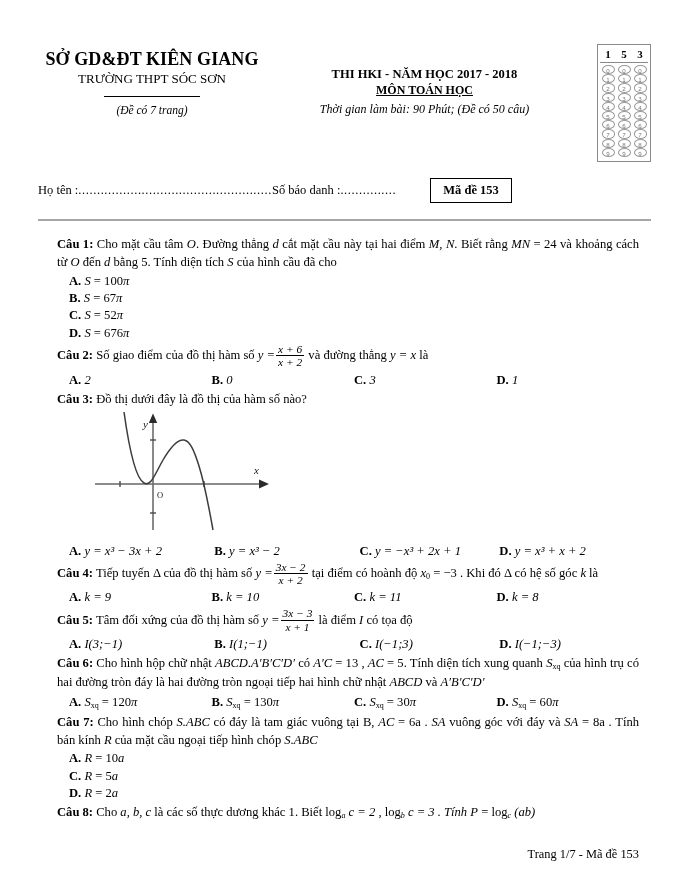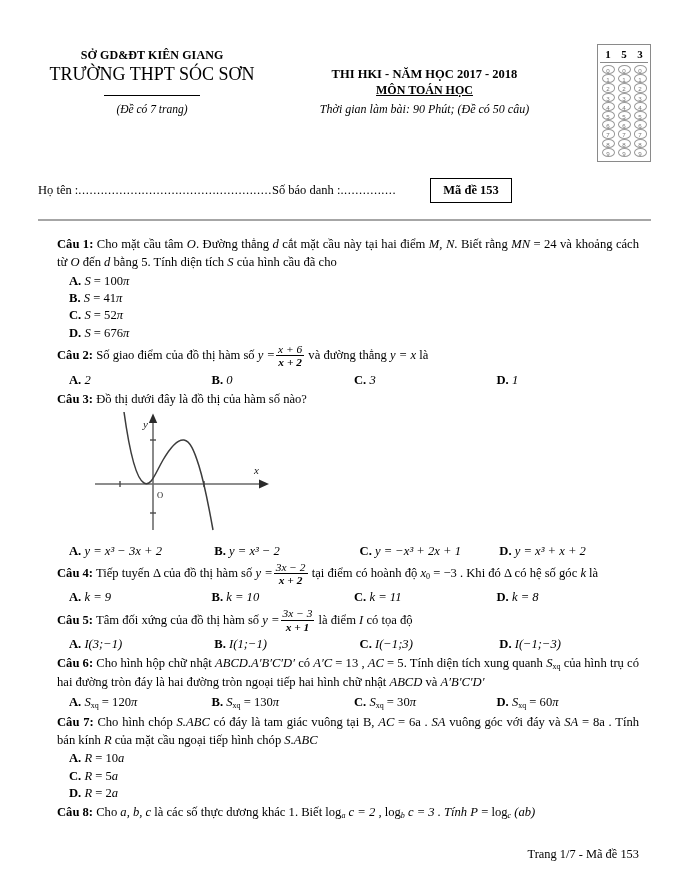--- a/index.html
+++ b/index.html
@@ -37,7 +37,7 @@
     padding-top: 4px;
   }
   .school-dept {
-    font-size: 12px;
+    font-size: 18px;
     font-weight: bold;
     letter-spacing: 0.1px;
     line-height: 1.25;

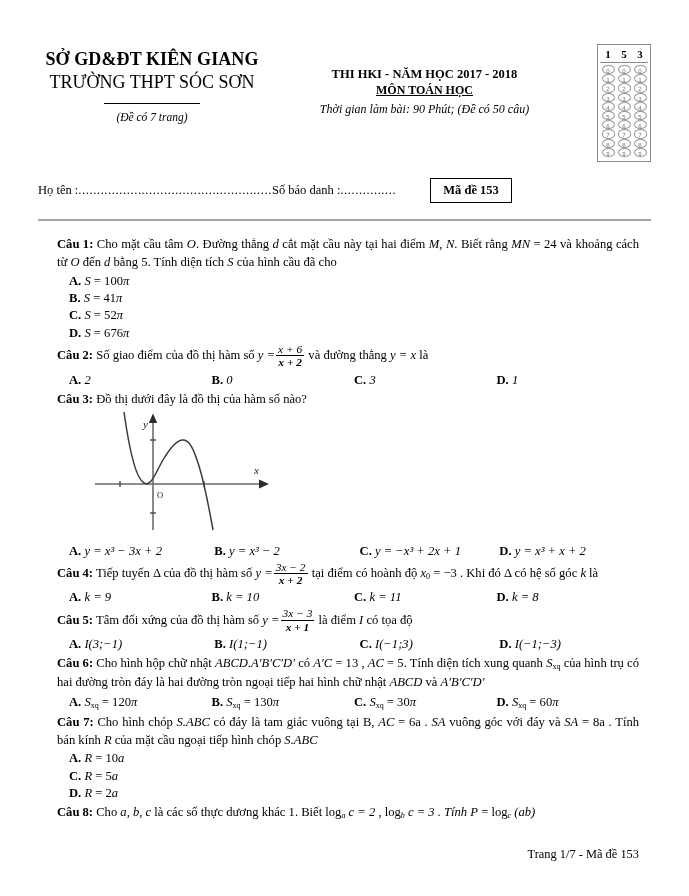--- a/index.html
+++ b/index.html
@@ -43,7 +43,7 @@
     line-height: 1.25;
   }
   .school-name {
-    font-size: 18px;
+    font-size: 13px;
     line-height: 1.3;
   }
   .hdr-rule {

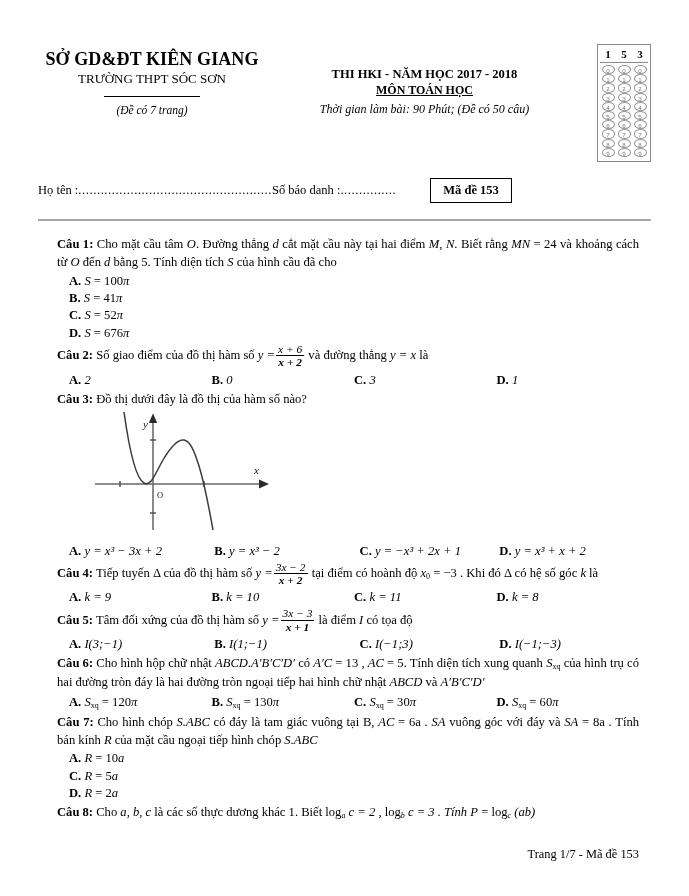--- a/index.html
+++ b/index.html
@@ -348,7 +348,7 @@
       </div>
       <div class="ans-stack">
         <div><span class="ans-letter">A.</span> <span class="math">S</span><span class="mathup"> = 100</span><span class="math">π</span></div>
-        <div><span class="ans-letter">B.</span> <span class="math">S</span><span class="mathup"> = 41</span><span class="math">π</span></div>
+        <div><span class="ans-letter">B.</span> <span class="math">S</span><span class="mathup"> = 67</span><span class="math">π</span></div>
         <div><span class="ans-letter">C.</span> <span class="math">S</span><span class="mathup"> = 52</span><span class="math">π</span></div>
         <div><span class="ans-letter">D.</span> <span class="math">S</span><span class="mathup"> = 676</span><span class="math">π</span></div>
       </div>

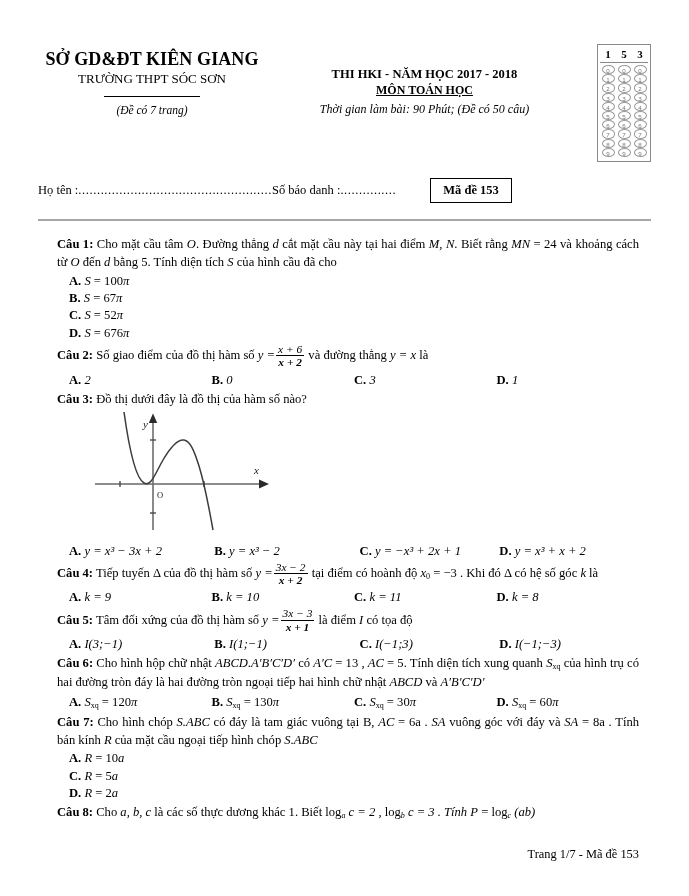--- a/index.html
+++ b/index.html
@@ -231,7 +231,6 @@
     line-height: 1.14;
     border-top: 1px solid #000;
     padding: 0 2px;
-    font-weight: bold;
   }
 
   

